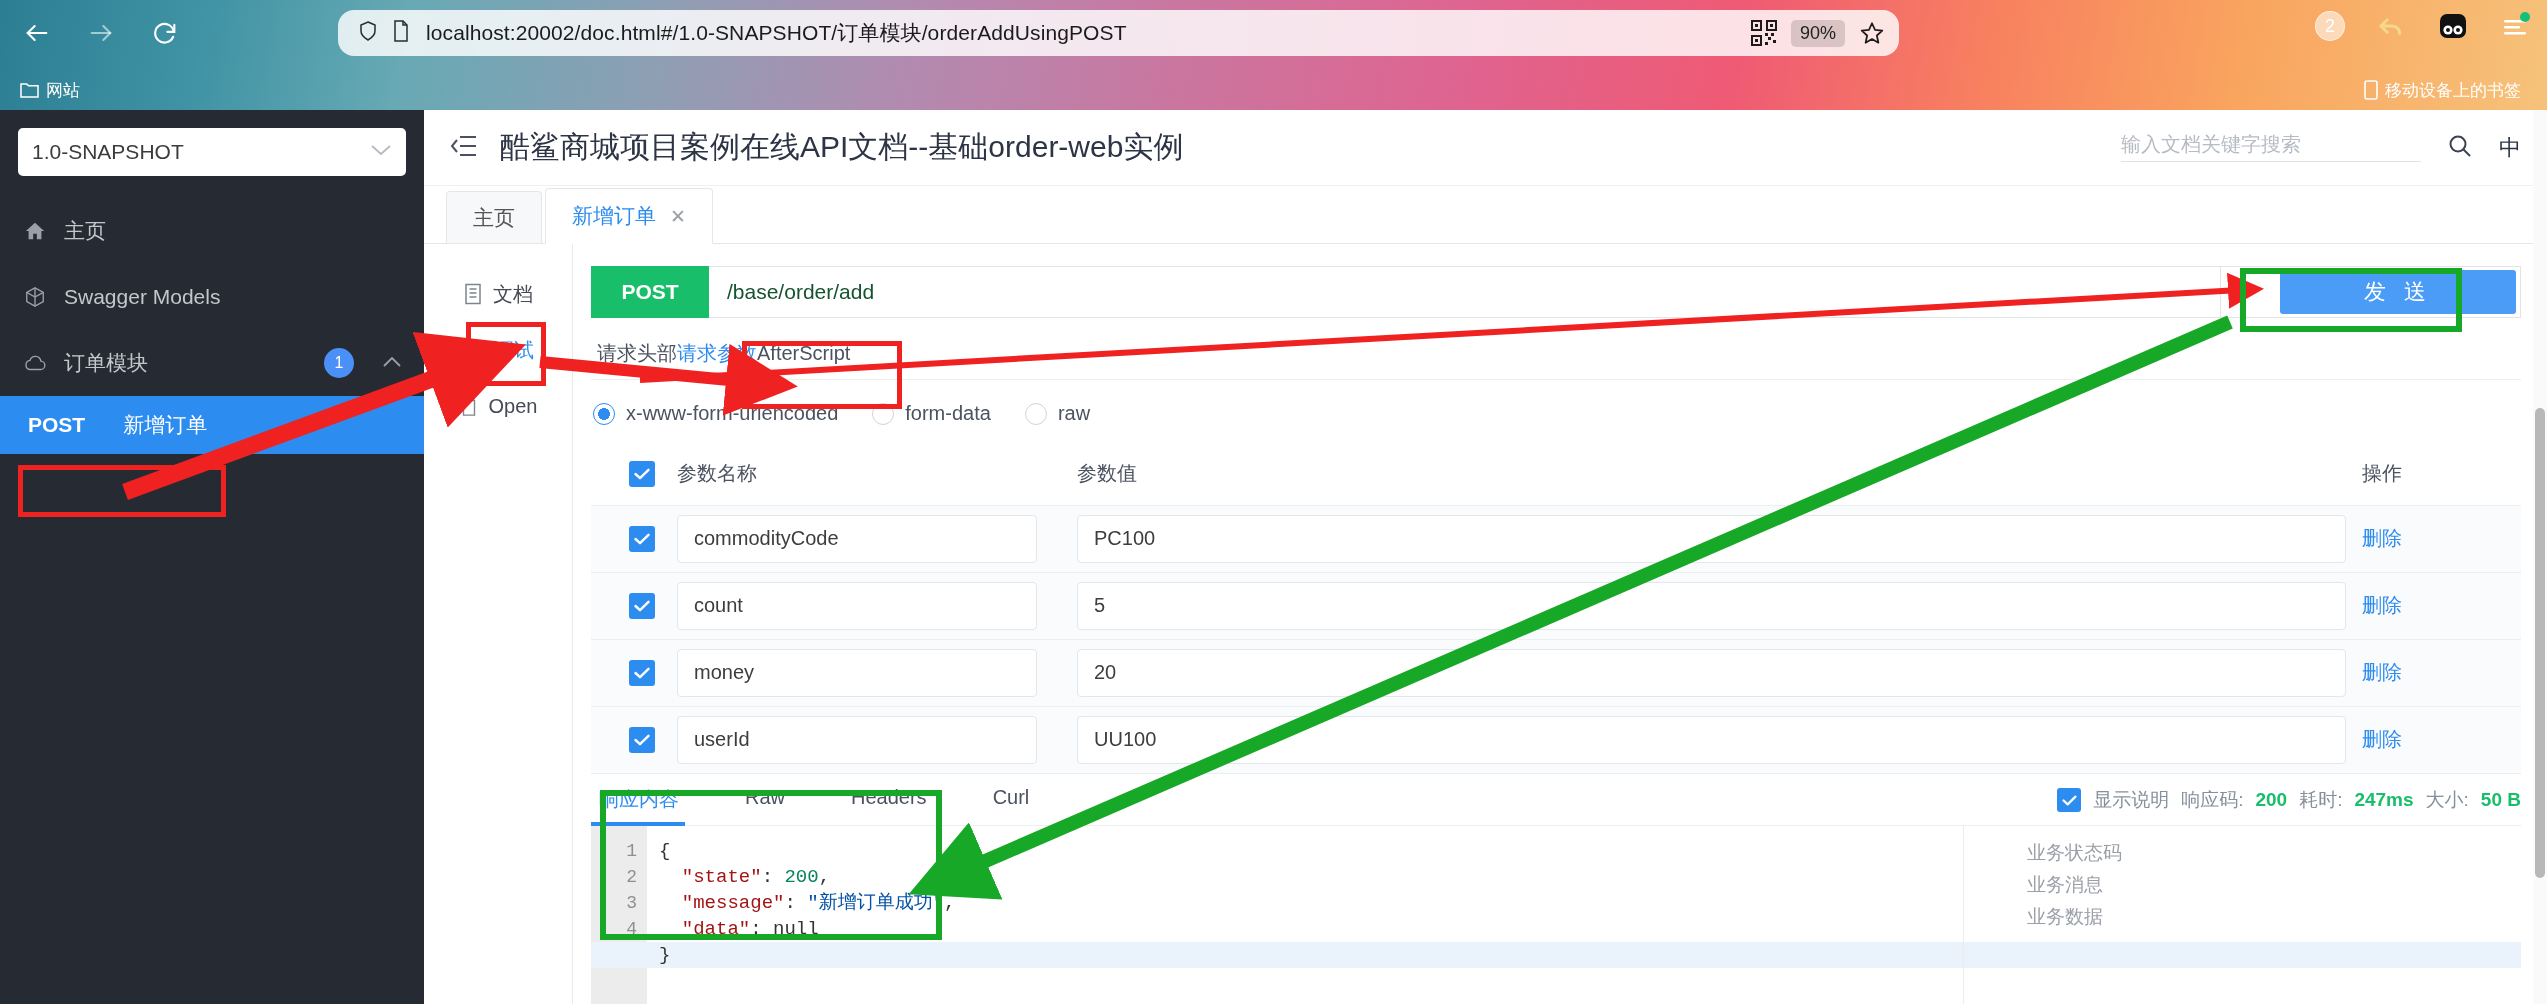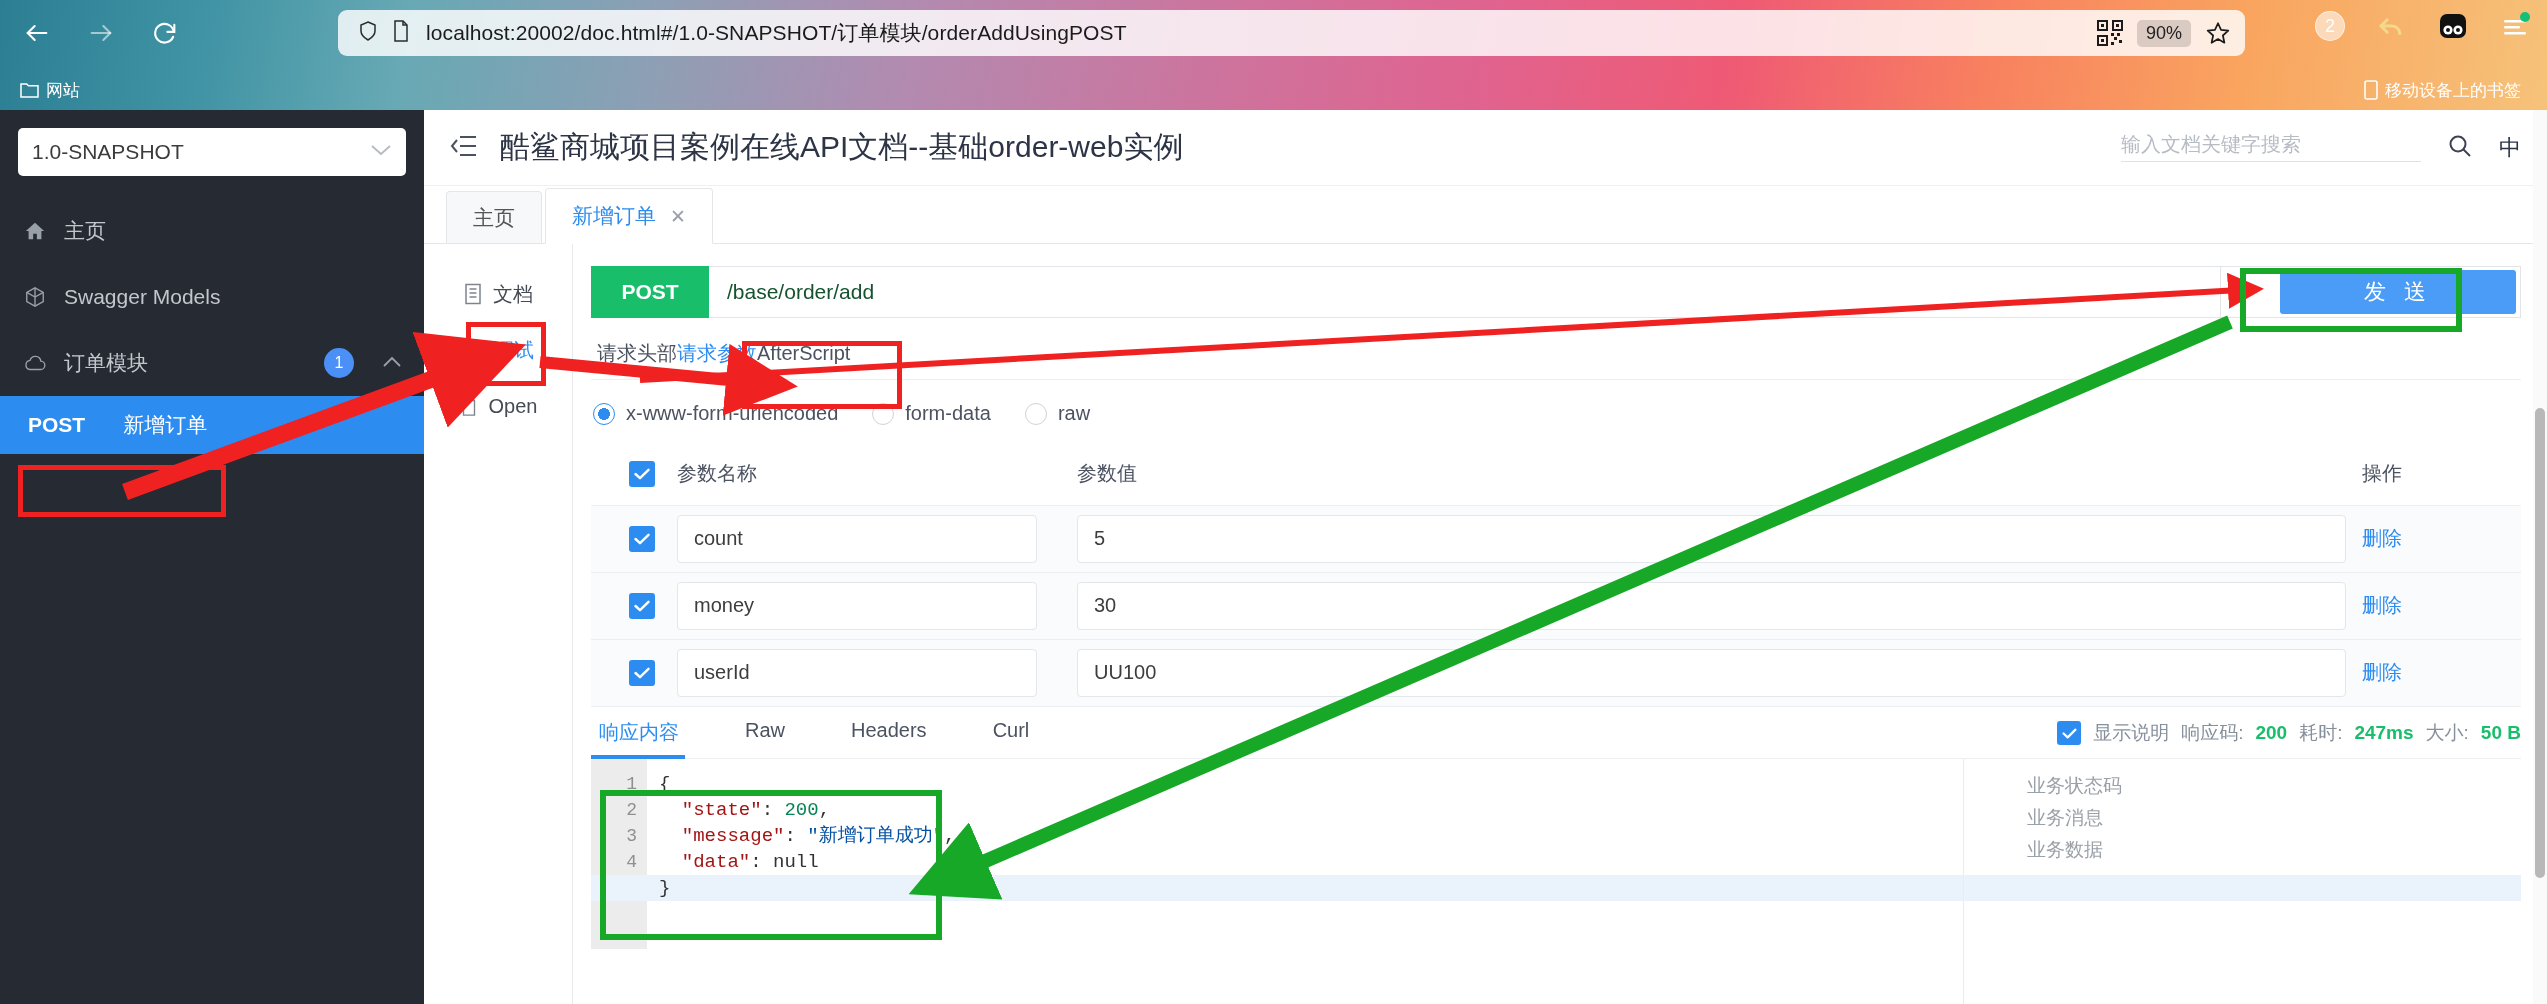--- a/index.html
+++ b/index.html
@@ -28,9 +28,9 @@
   .nav-btn svg { display:block; }
 
   .urlbar {
-    position:absolute; left: 338px; top: 10px; width: 1907px; height: 46px;
+    position:absolute; left: 338px; top: 10px; width: 1561px; height: 46px;
     background: rgba(255,255,255,0.82);
-    border-radius: 9px;
+    border-radius: 16px;
     display:flex; align-items:center; padding: 0 10px;
   }
   .urlbar .shield { margin: 0 10px 0 8px; }

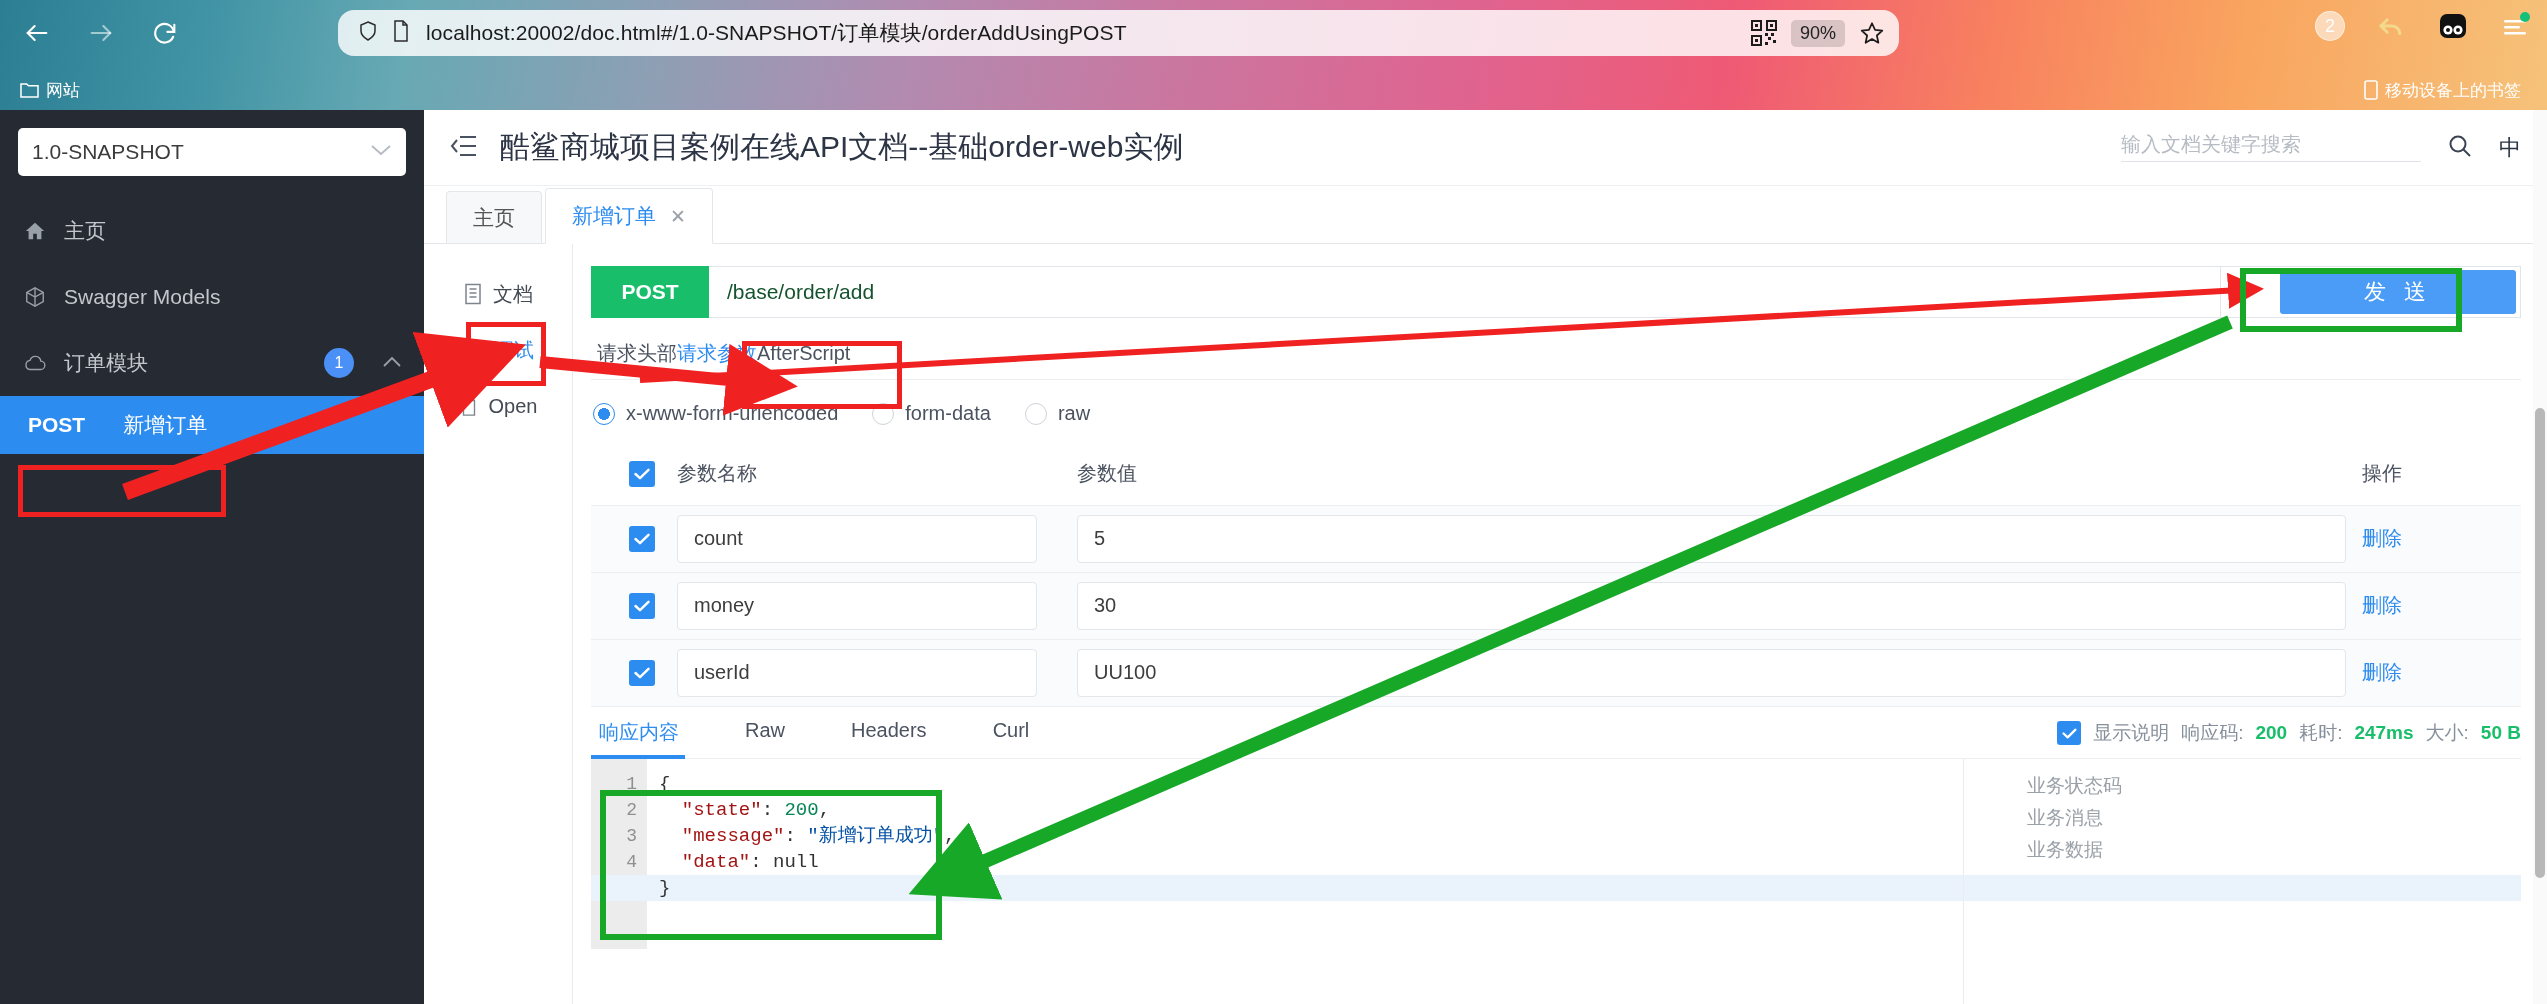--- a/index.html
+++ b/index.html
@@ -494,6 +494,22 @@
                   </span>
                 </td>
                 <td>
+                    <span class="pinput name">commodityCode</span>
+                  </td>
+                <td>
+                    <span class="pinput">PC100</span>
+                  </td>
+                <td class="col-op"><span class="op-link">删除</span></td>
+              </tr>
+              <tr>
+                <td class="col-chk">
+                  <span class="chk">
+                    <svg width="16" height="12" viewBox="0 0 16 12" fill="none" stroke="#fff" stroke-width="2.4" stroke-linecap="round" stroke-linejoin="round">
+                        <polyline points="1.5,6 6,10.2 14.5,1.8"></polyline>
+                      </svg>
+                  </span>
+                </td>
+                <td>
                     <span class="pinput name">count</span>
                   </td>
                 <td>

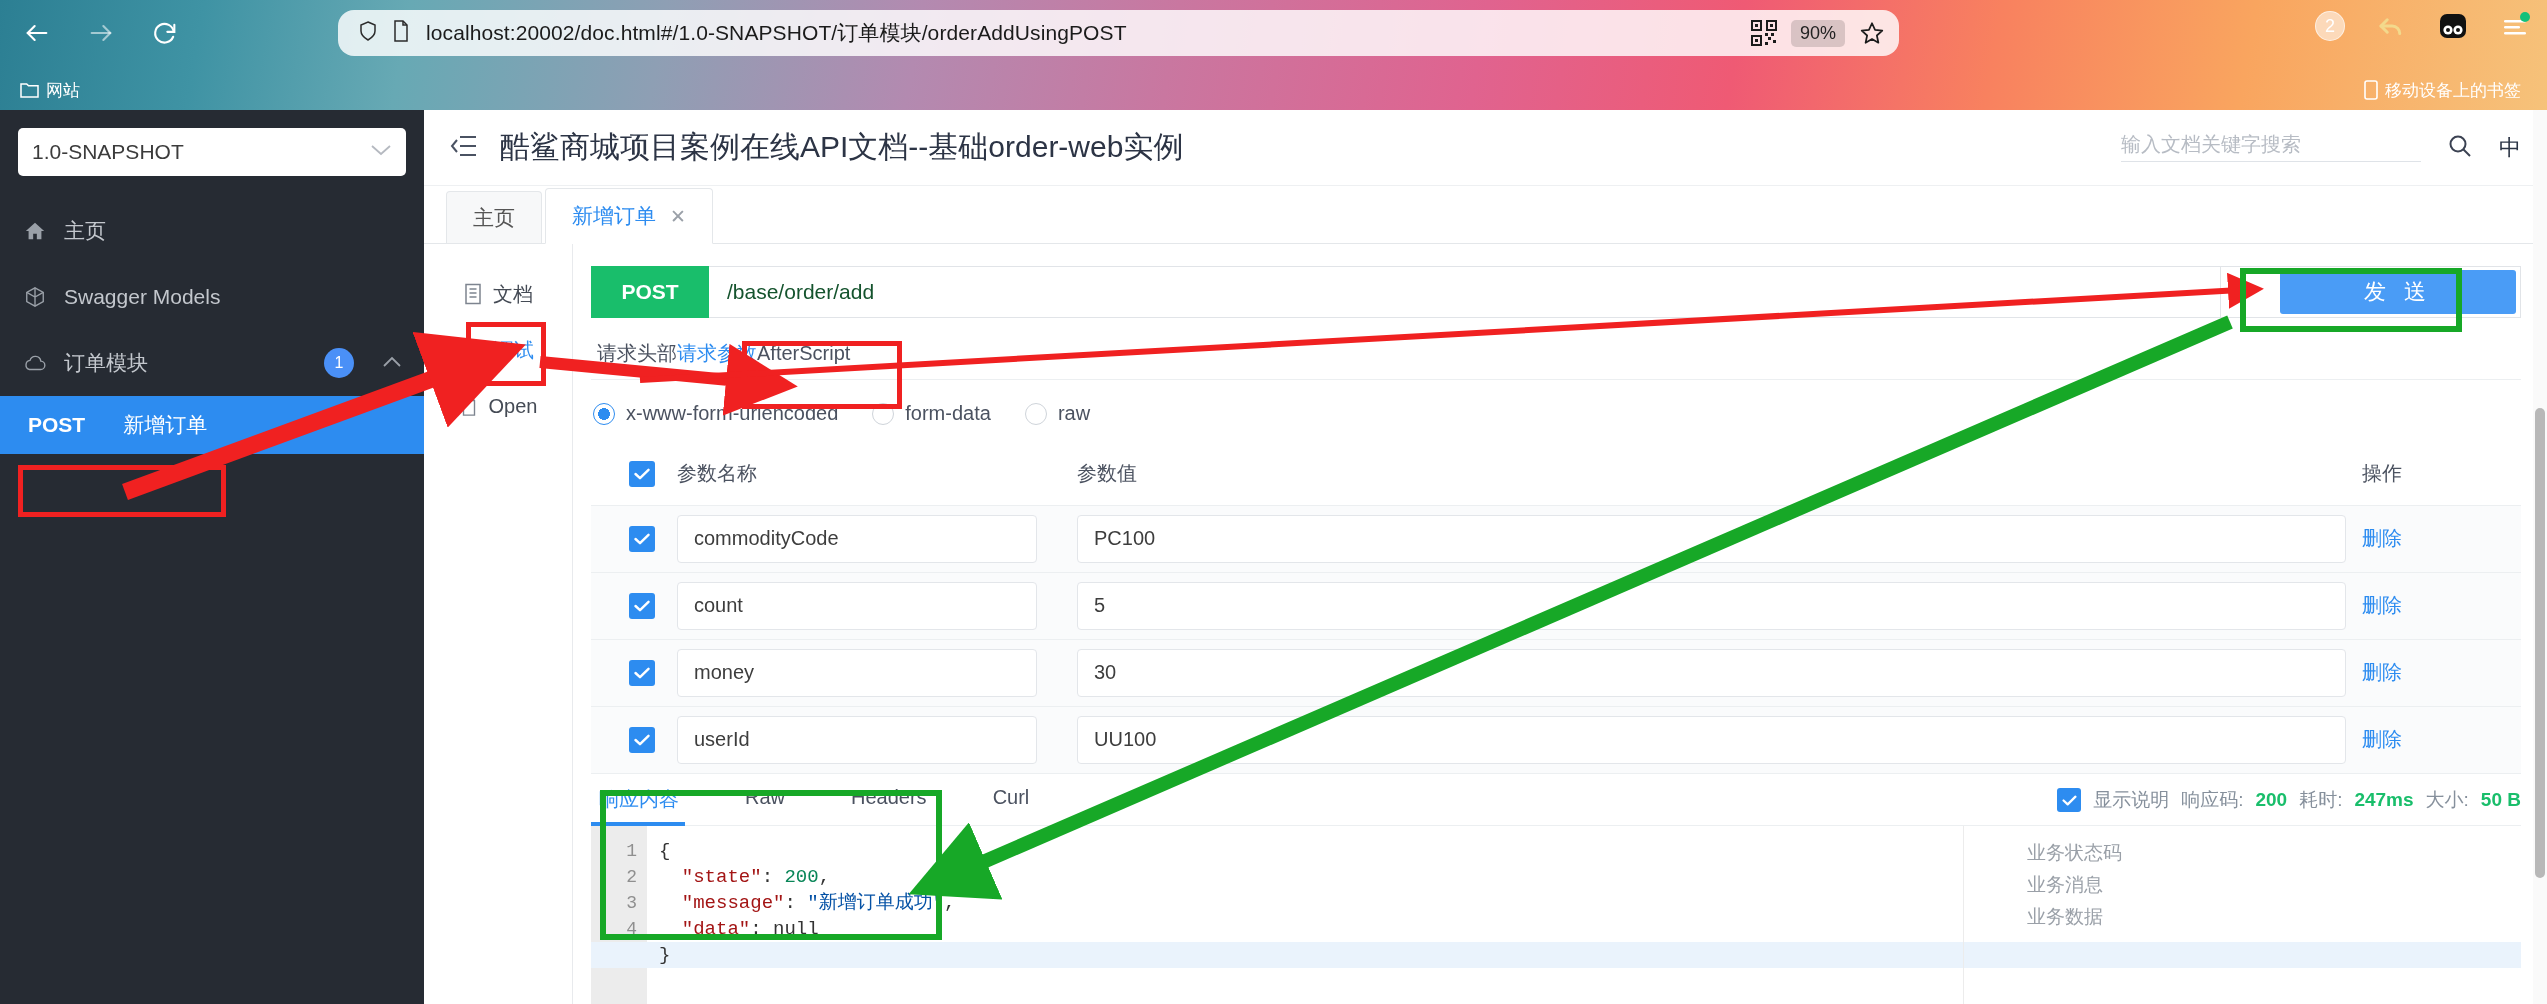--- a/index.html
+++ b/index.html
@@ -529,7 +529,7 @@
                     <span class="pinput name">money</span>
                   </td>
                 <td>
-                    <span class="pinput">30</span>
+                    <span class="pinput">20</span>
                   </td>
                 <td class="col-op"><span class="op-link">删除</span></td>
               </tr>

